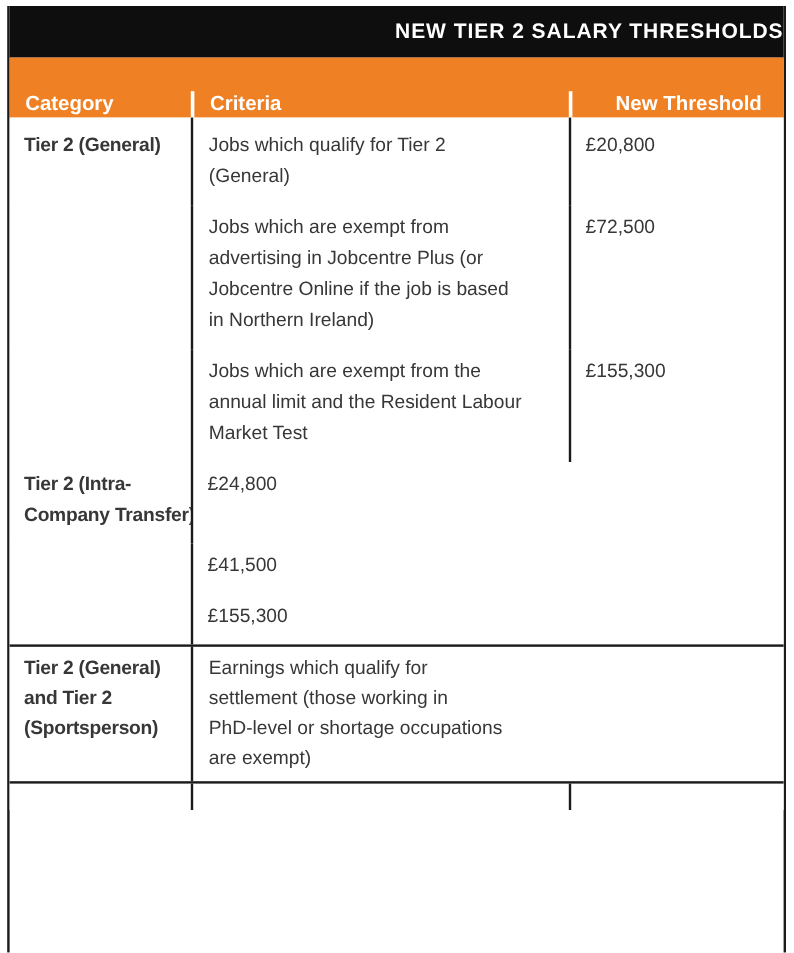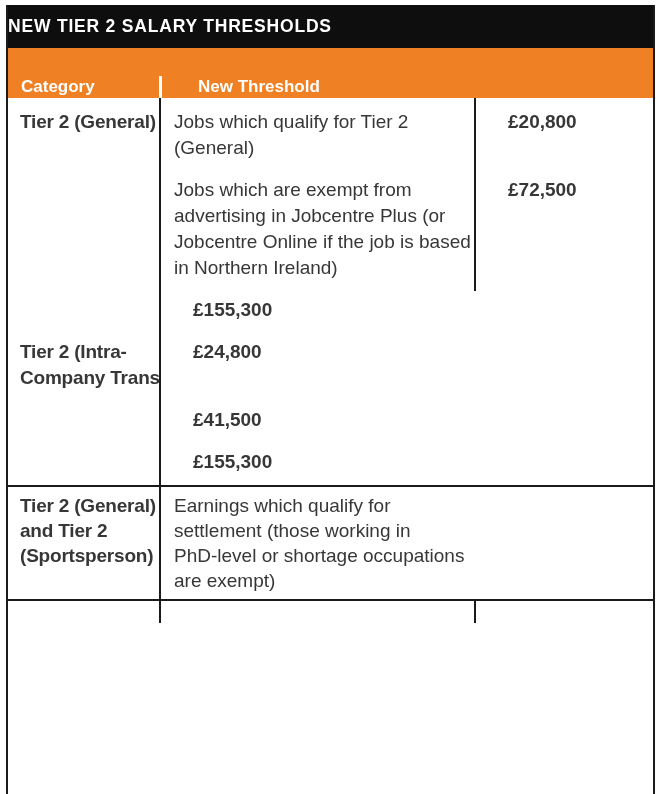--- a/index.html
+++ b/index.html
@@ -31,7 +31,7 @@
   .title-bar{
     height:43px;
     background:var(--bar);
-    display:flex;align-items:center;justify-content:flex-start;
+    display:flex;align-items:center;justify-content:flex-end;
   }
   .title-bar .title{
     color:#ffffff;

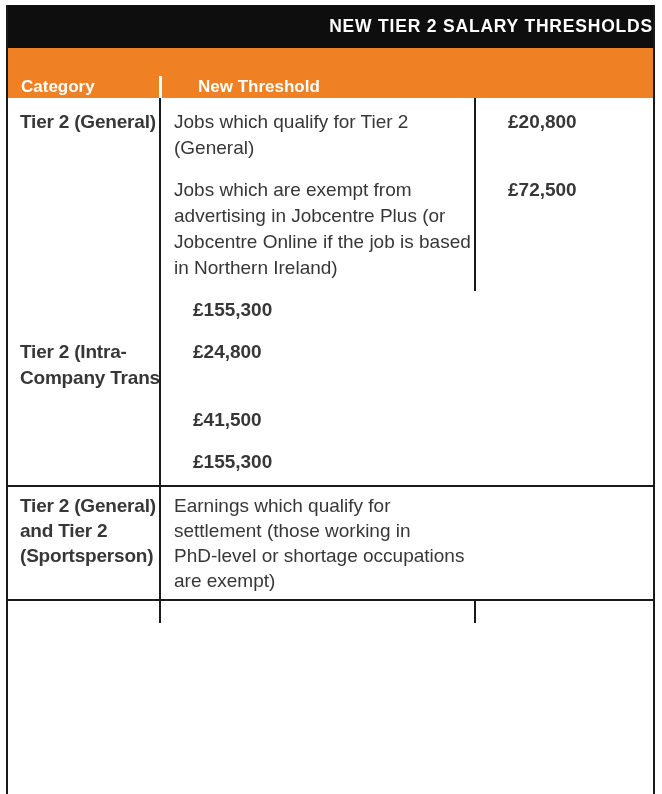--- a/index.html
+++ b/index.html
@@ -91,6 +91,7 @@
 
     <div class="header-row">
       <div class="hcell h1">Category</div>
+      <div class="hcell h2">Criteria</div>
       <div class="hcell h3">New Threshold</div>
     </div>
 

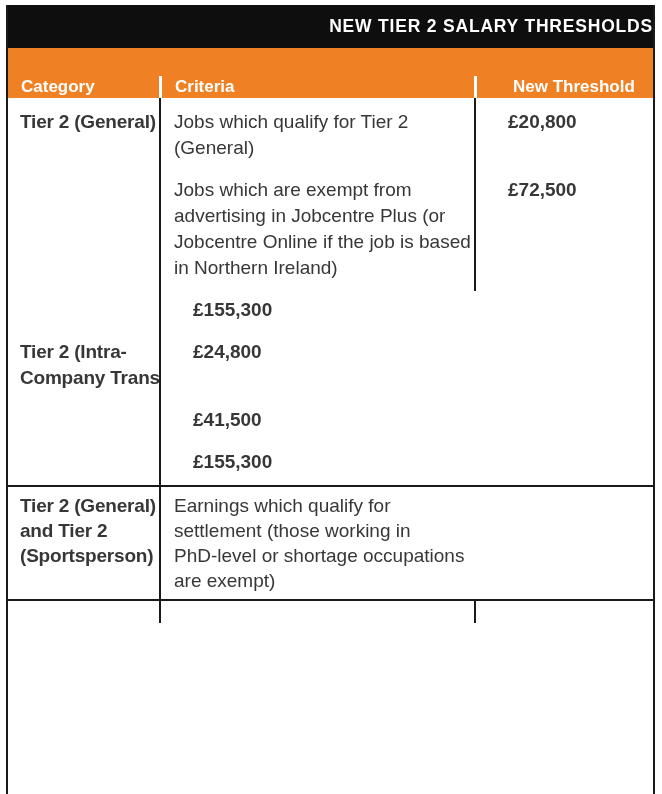--- a/index.html
+++ b/index.html
@@ -58,7 +58,7 @@
     background:#fff;
   }
   .cell{
-    font-size:19px;
+    font-size:16px;
     line-height:26px;
     padding:6px 0 10px 13px;
     white-space:pre;

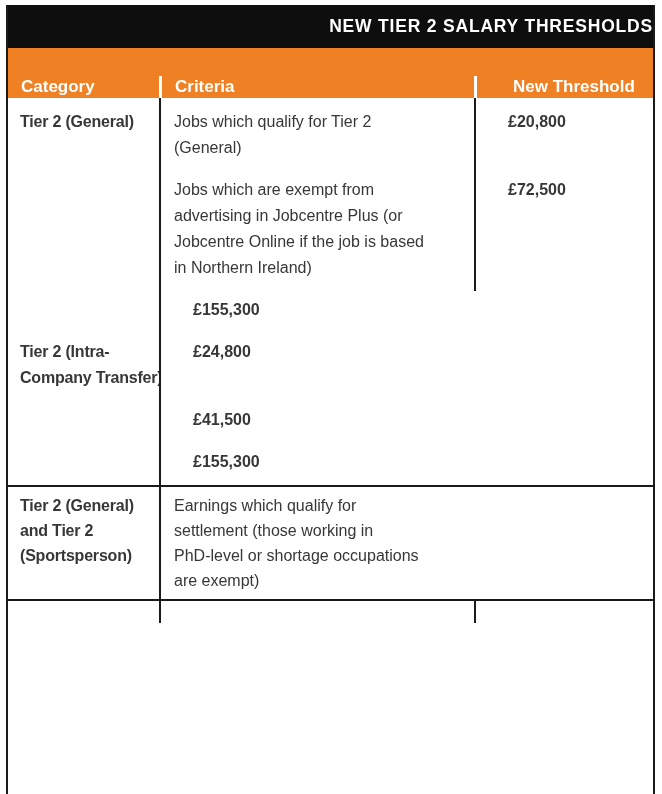--- a/index.html
+++ b/index.html
@@ -66,7 +66,7 @@
   }
   .c1{font-weight:bold;letter-spacing:-0.2px;padding-left:12px;}
   .c2{border-left:2px solid var(--line);}
-  .c3{border-left:2px solid var(--line);padding-left:32px;font-weight:bold;}
+  .c3{border-left:2px solid var(--line);padding-left:12px;}
   .row.first .cell{padding-top:11px;}
   .row.rule-above{border-top:2px solid var(--line);}
   .row.rule-above .cell{line-height:25px;padding-bottom:6px;}

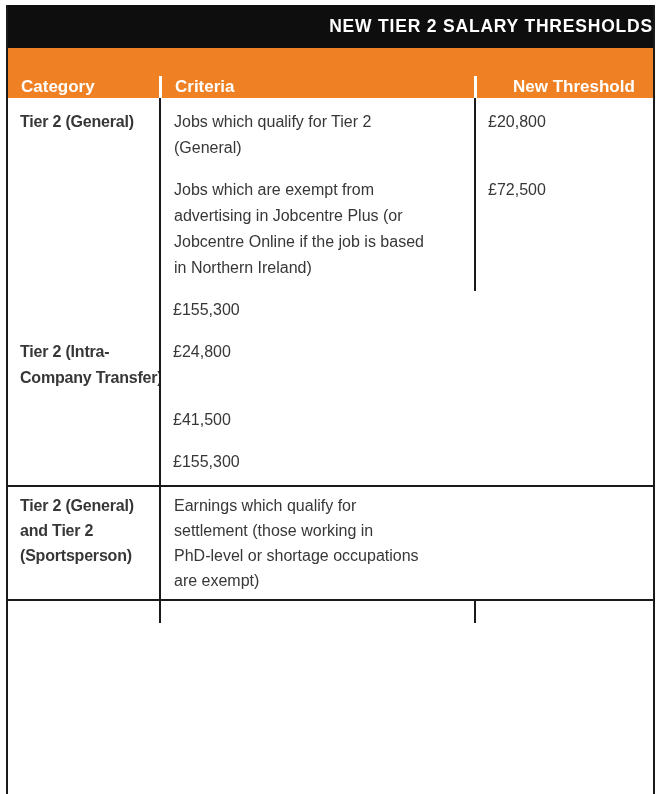--- a/index.html
+++ b/index.html
@@ -113,6 +113,9 @@
 
     <div class="row">
       <div class="cell c1"></div>
+      <div class="cell c2">Jobs which are exempt from the
+annual limit and the Resident Labour
+Market Test</div>
       <div class="cell c3">£155,300</div>
     </div>
 

